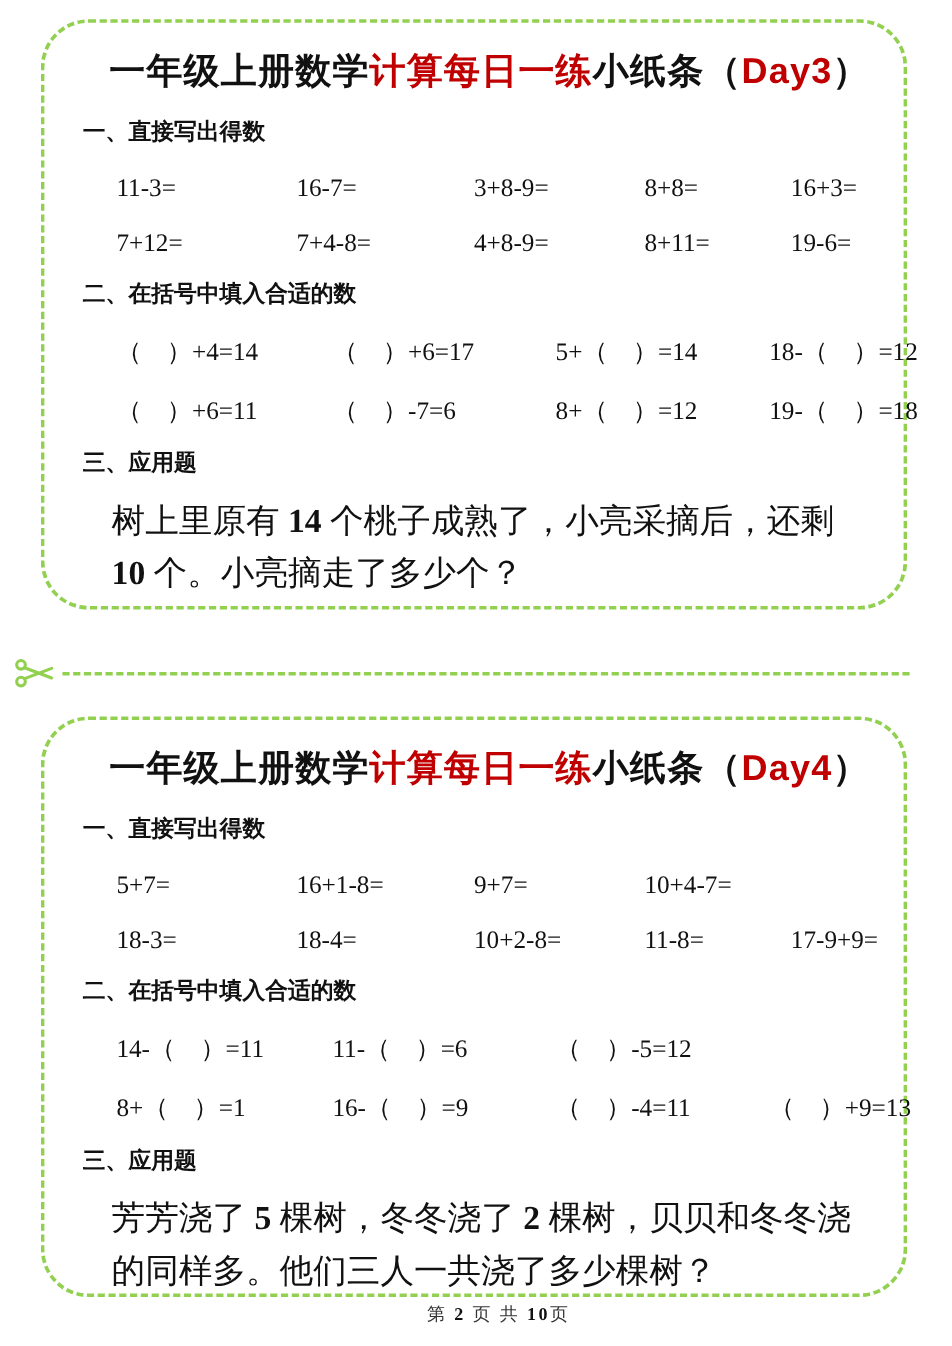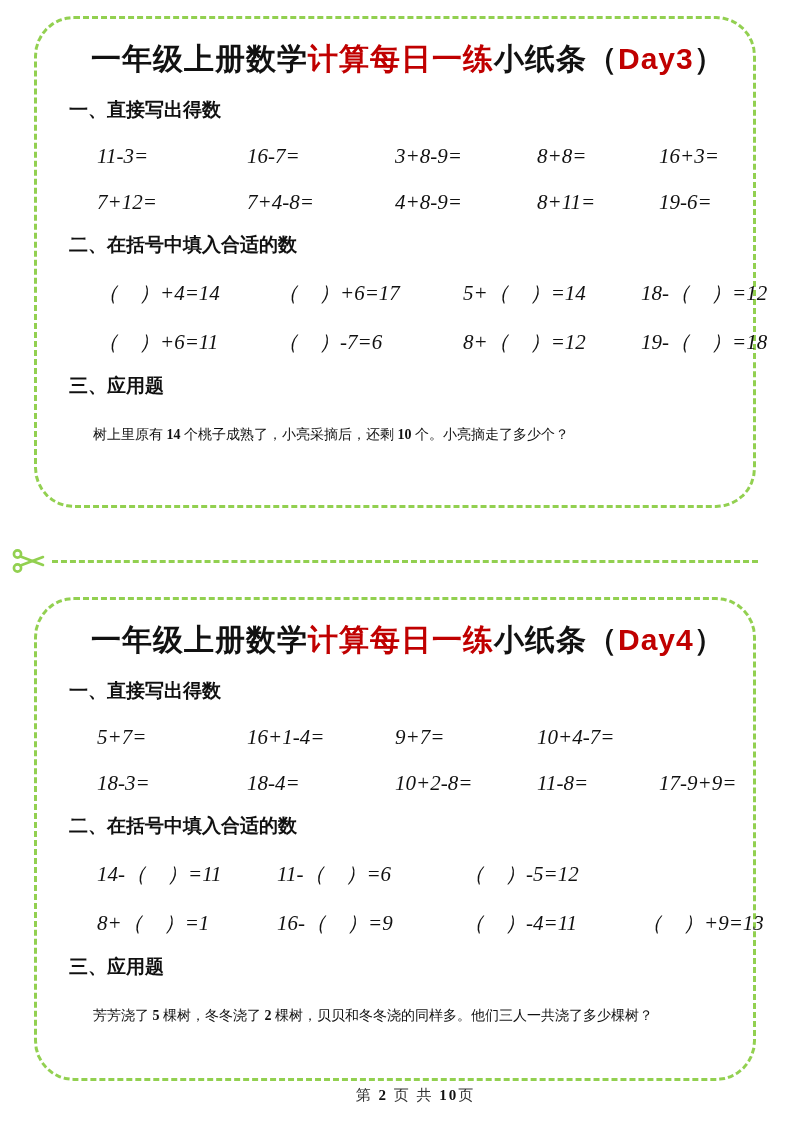--- a/index.html
+++ b/index.html
@@ -27,7 +27,6 @@
   .grid{
     display:grid;margin:21px 0 0 32px;font-size:21px;
     font-family:"Liberation Serif","DejaVu Serif",serif;
-    font-style:italic;
   }
   .g5{grid-template-columns:150px 148px 142px 122px auto;}
   .g4{grid-template-columns:180px 186px 178px auto;}

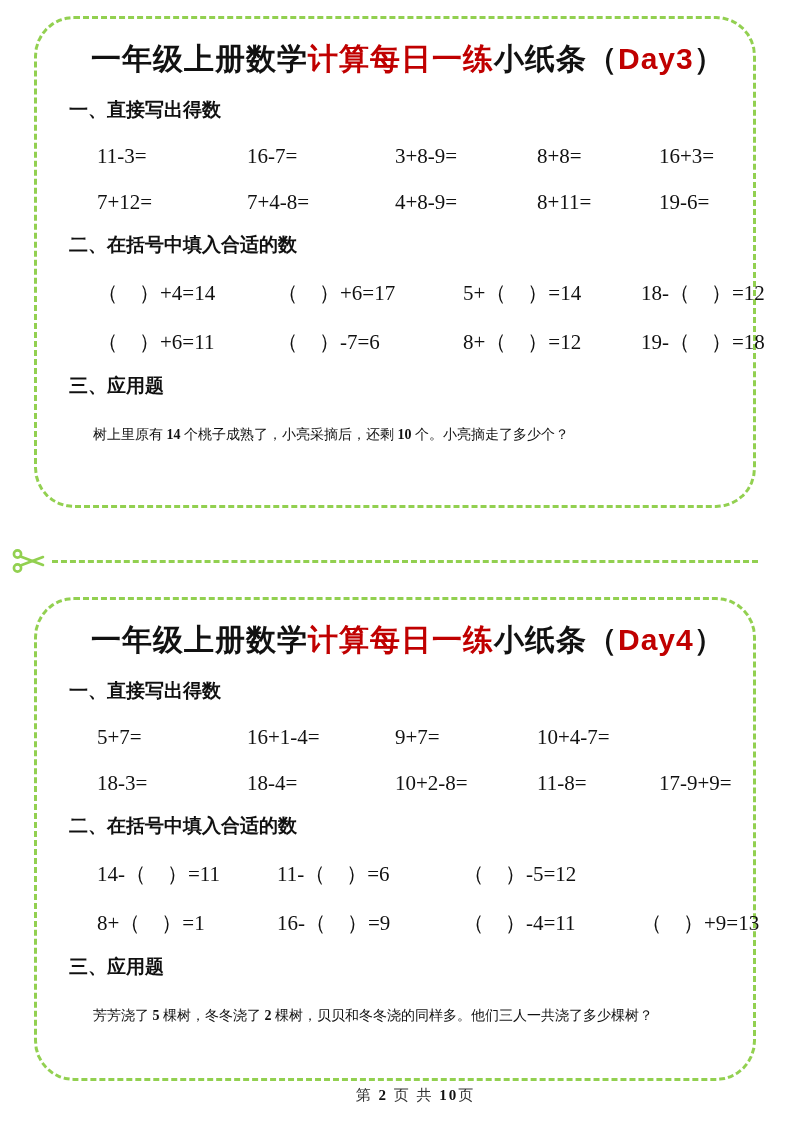--- a/index.html
+++ b/index.html
@@ -32,7 +32,7 @@
   .g4{grid-template-columns:180px 186px 178px auto;}
   .grid .eq{white-space:nowrap;}
   .problem{
-    margin:14px 18px 0 28px;font-size:14px;line-height:44px;
+    margin:14px 18px 0 28px;font-size:28px;line-height:44px;
     font-family:"Liberation Serif","DejaVu Serif",serif;
   }
   .problem b{font-weight:bold;}

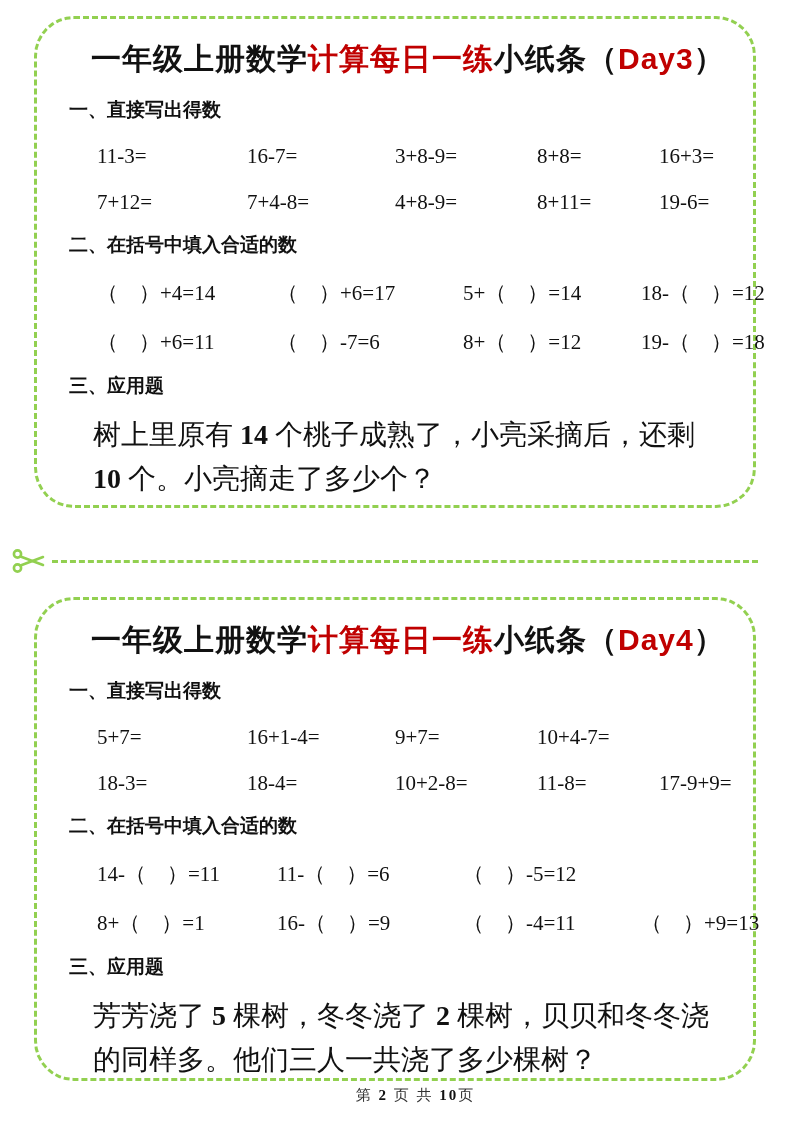--- a/index.html
+++ b/index.html
@@ -109,7 +109,7 @@
     <div class="sec-head">一、直接写出得数</div>
     <div class="grid g5">
         <span class="eq">5+7=</span>
-        <span class="eq">16+1-4=</span>
+        <span class="eq">16+1-8=</span>
         <span class="eq">9+7=</span>
         <span class="eq">10+4-7=</span>
       </div>

